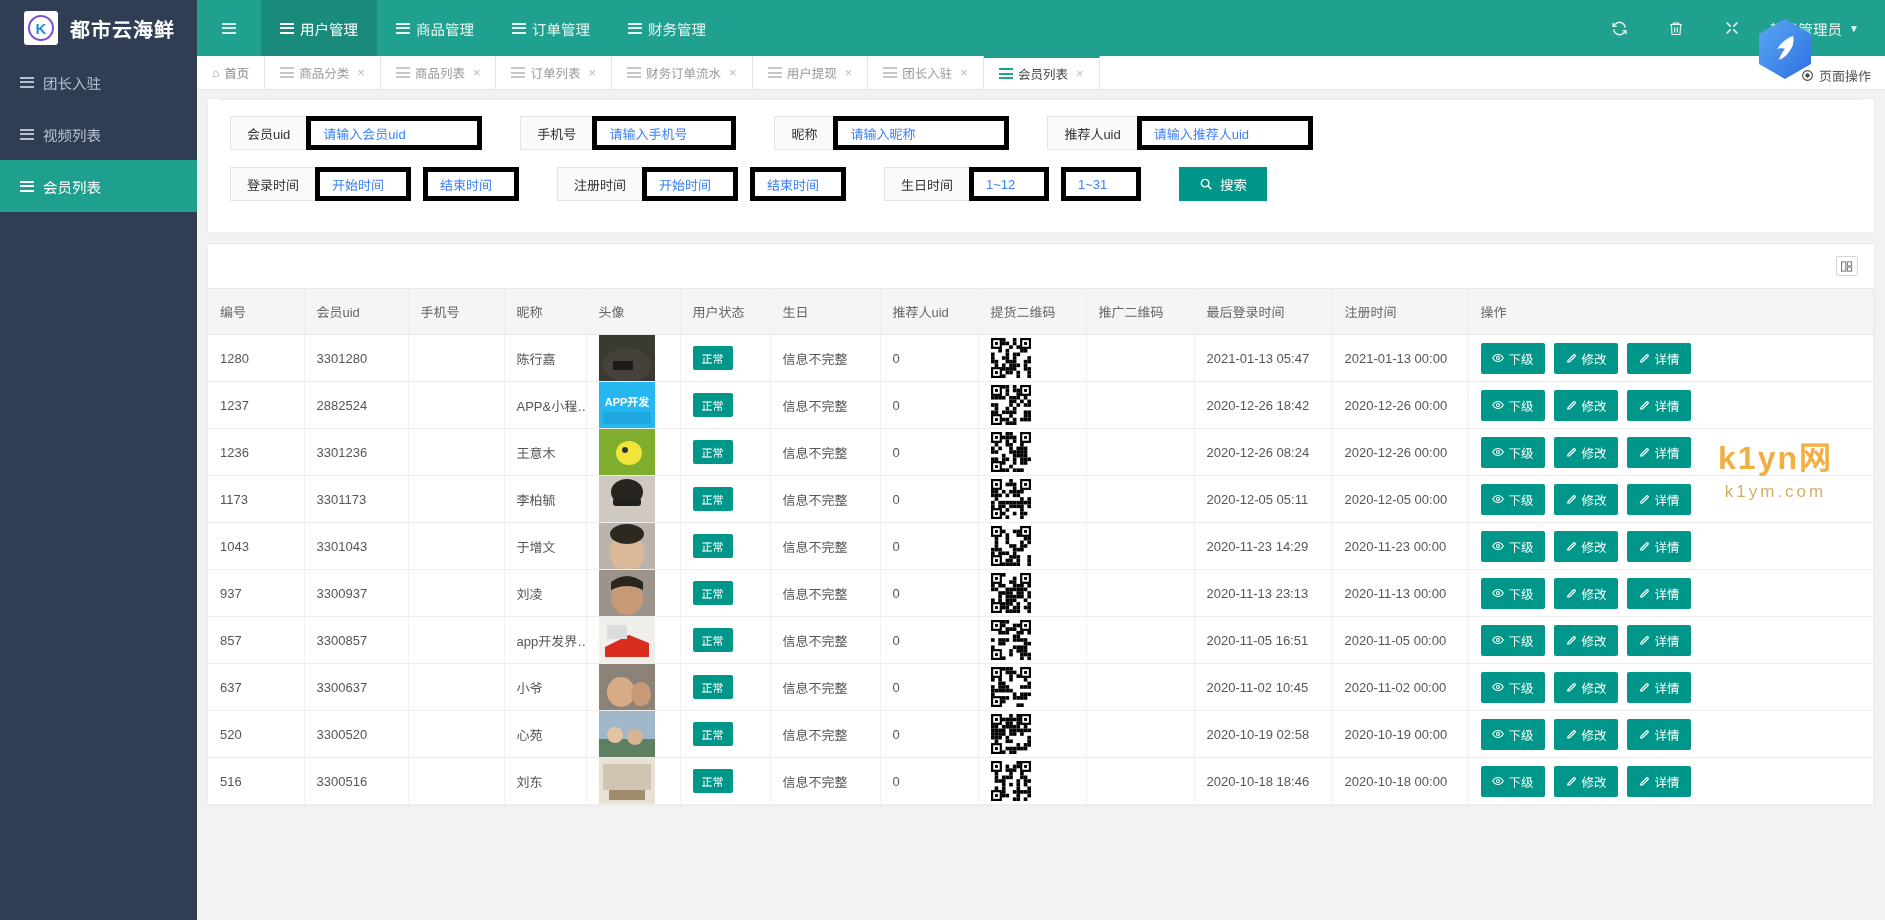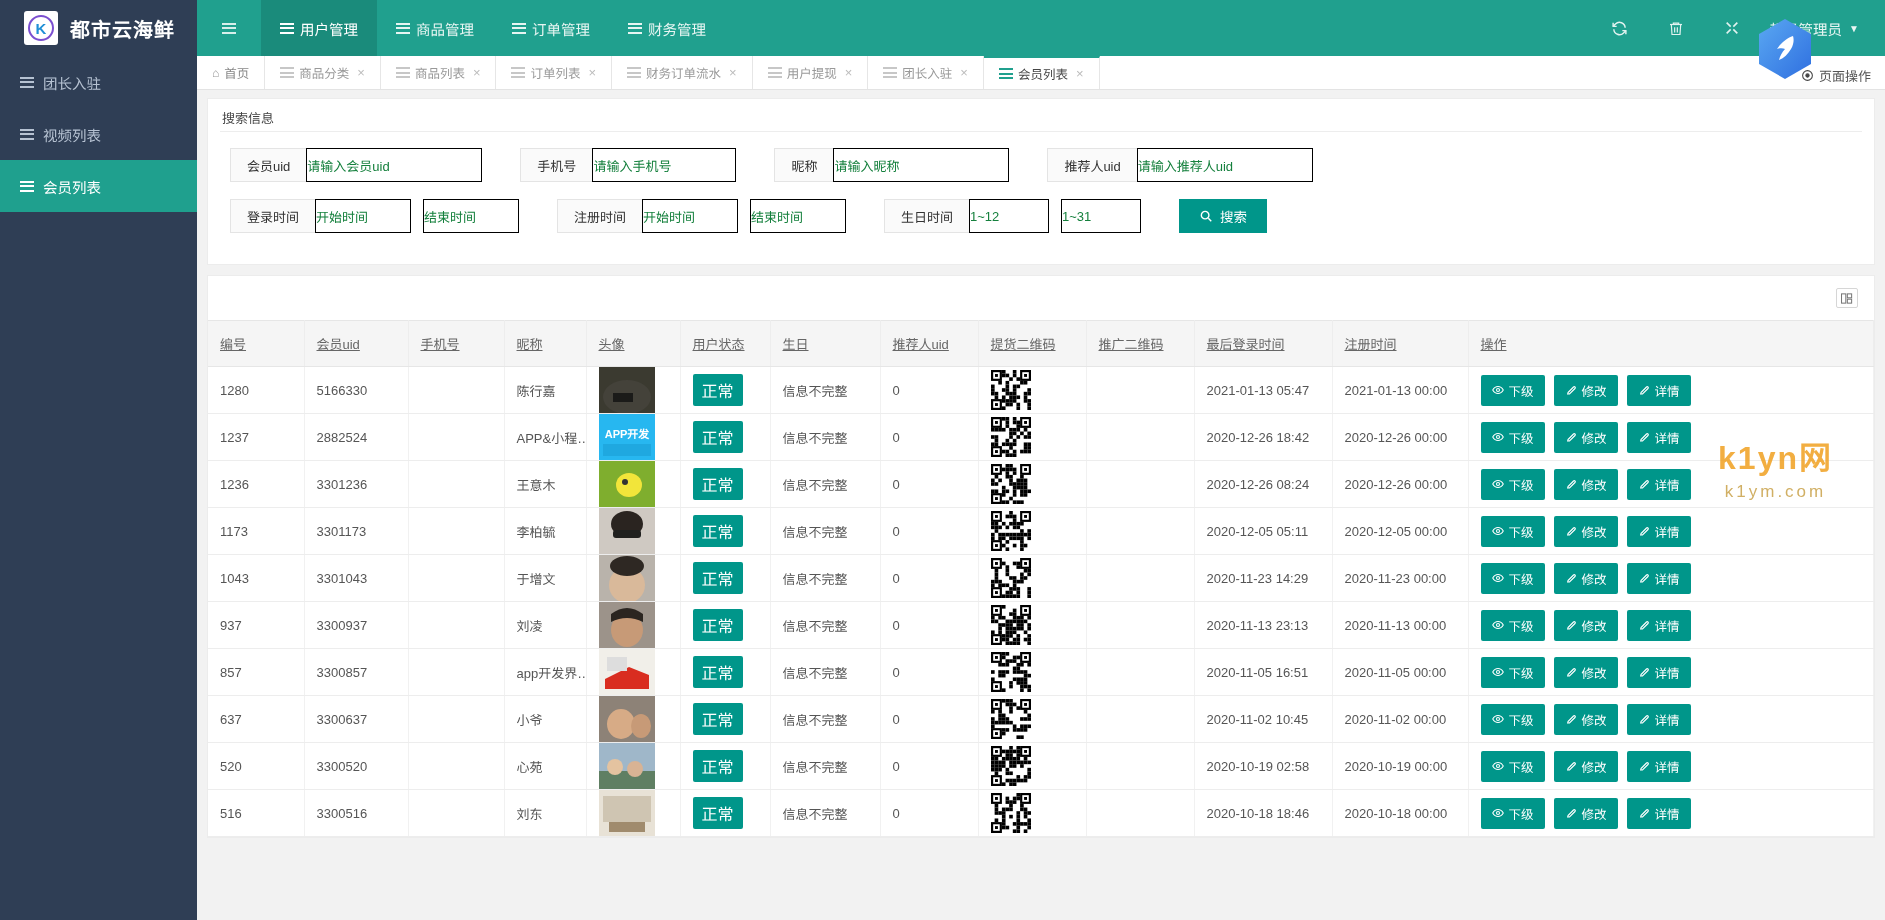--- a/index.html
+++ b/index.html
@@ -356,7 +356,6 @@
   <div class="main">
 
     <div class="card">
-      <div class="fieldset-legend">搜索信息</div>
       <div class="hr-line"></div>
 
       <div class="form-row">

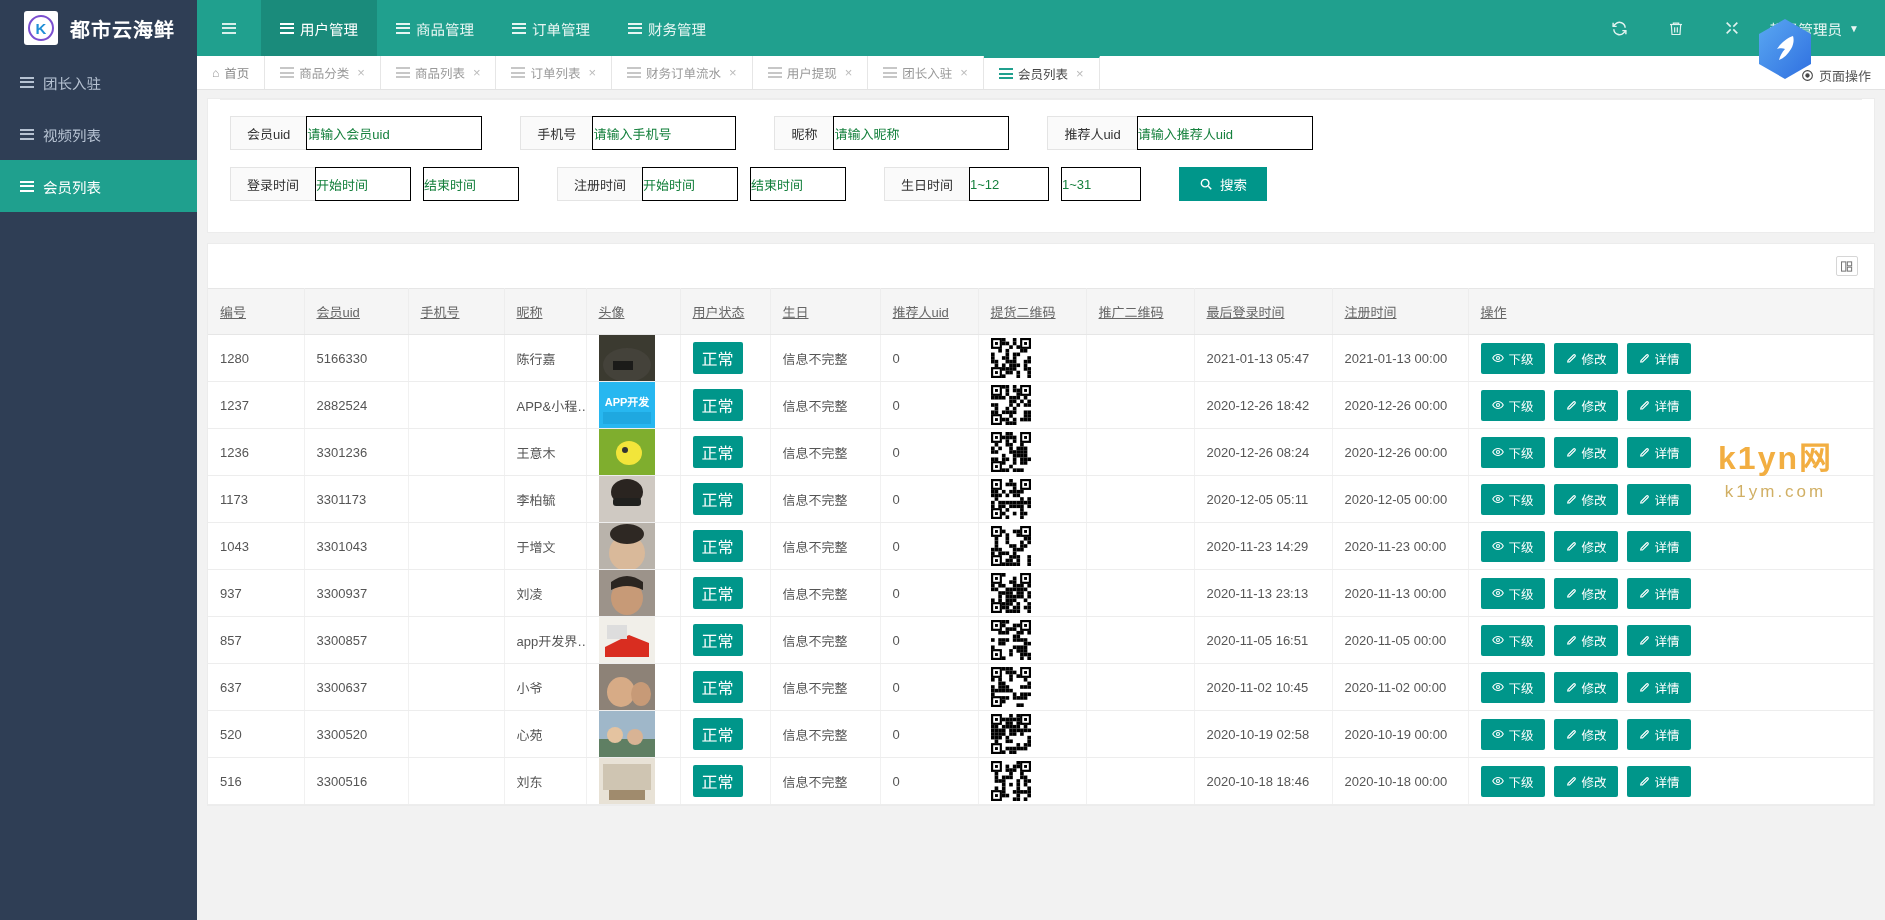--- a/index.html
+++ b/index.html
@@ -107,8 +107,8 @@
     padding: 0 16px; font-size: 13px; color: #333; white-space: nowrap;
   }
   .finput {
-    border: 1px solid #000000; background: #fff; display: flex; align-items: center;
-    padding: 0 0; font-size: 13px; color: #15803d; white-space: nowrap;
+    border: 5px solid #000000; background: #fff; display: flex; align-items: center;
+    padding: 0 12px; font-size: 13px; color: #3b82f6; white-space: nowrap;
   }
   .gap-lg { width: 38px; flex: none; }
   .gap-sm { width: 12px; flex: none; }

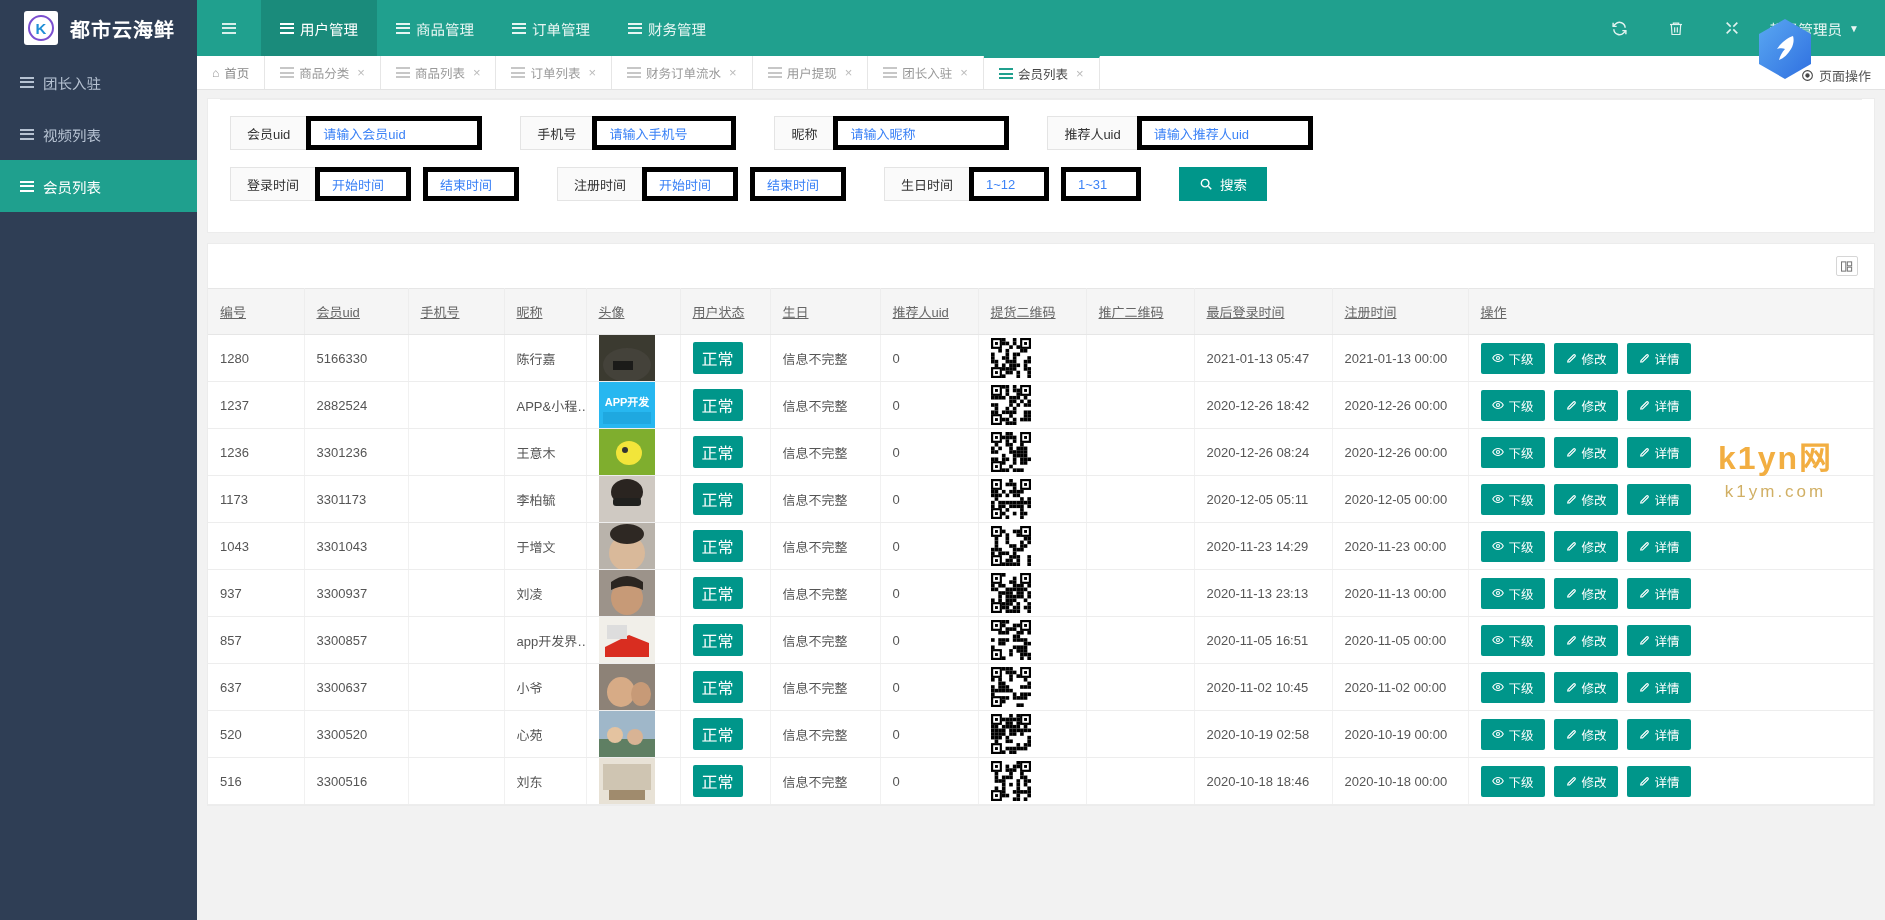--- a/index.html
+++ b/index.html
@@ -133,7 +133,7 @@
     background: #f5f5f5; border-top: 1px solid #e6e6e6; border-bottom: 1px solid #e6e6e6;
     border-right: 1px solid #ededed;
     font-size: 13px; font-weight: normal; color: #666; text-align: left;
-    padding: 13px 0 13px 12px; height: 46px; text-decoration: underline;
+    padding: 13px 0 13px 12px; height: 46px;
   }
   tbody td {
     border-bottom: 1px solid #ededed; border-right: 1px solid #f1f1f1;

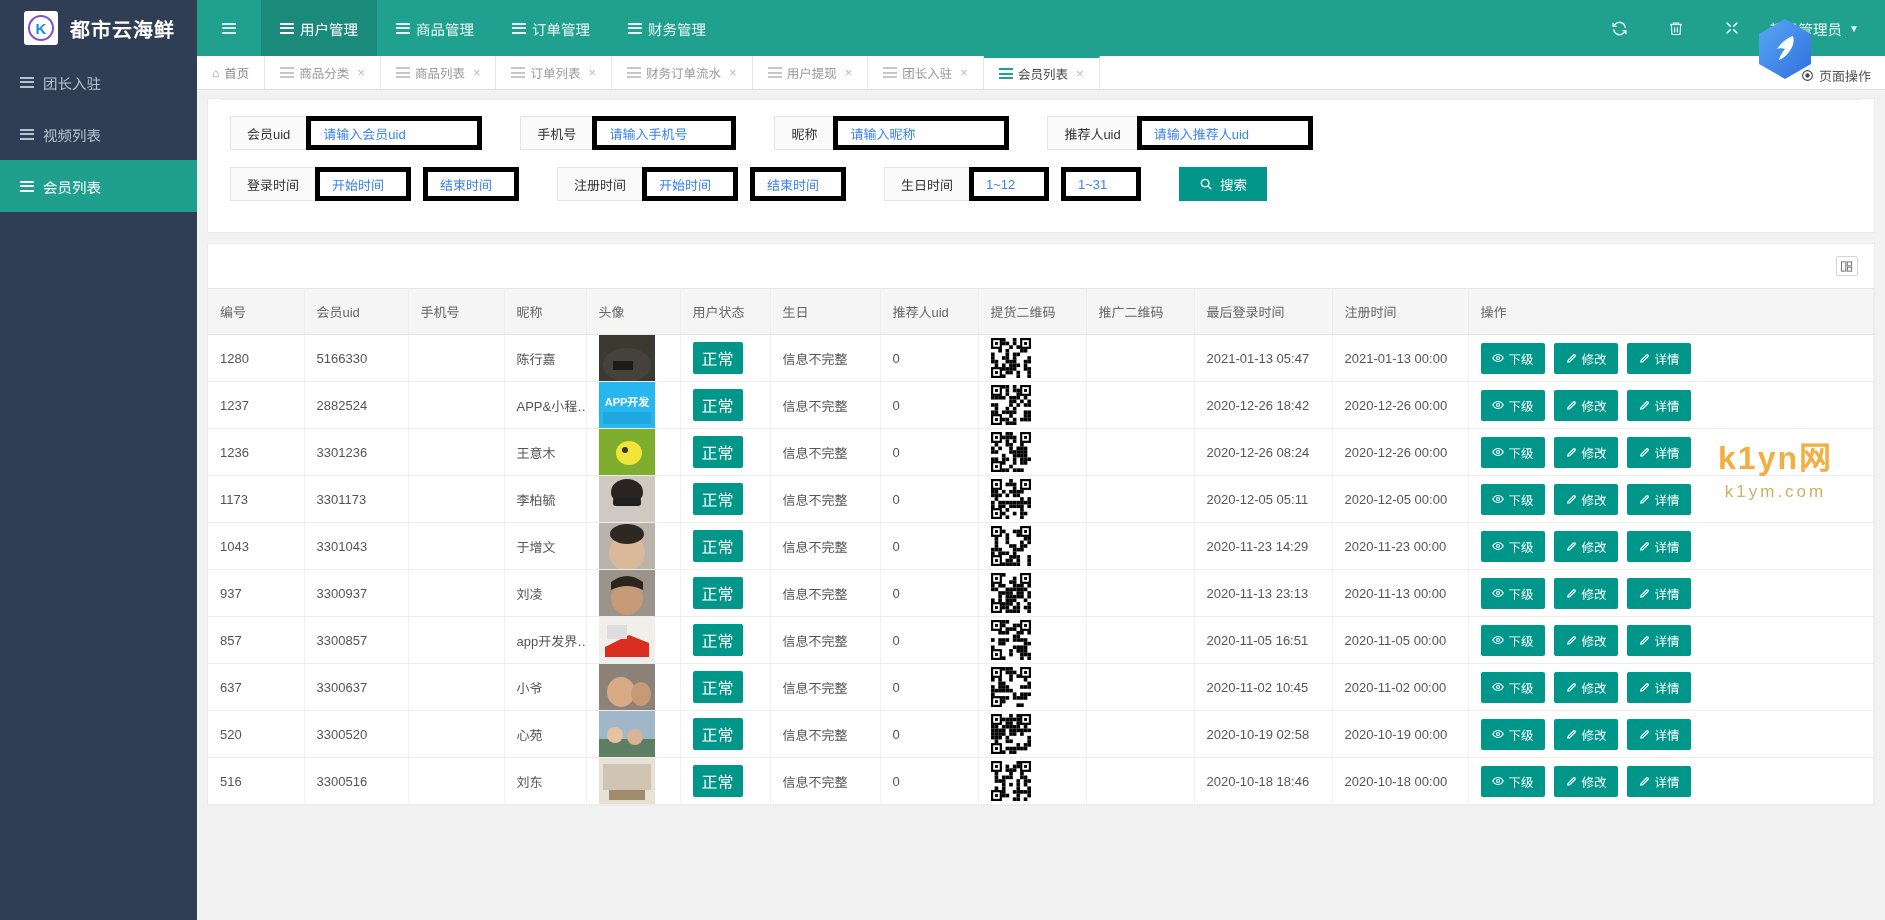--- a/index.html
+++ b/index.html
@@ -459,7 +459,7 @@
         <tbody id="tbody">
             <tr>
               <td>1280</td>
-              <td>5166330</td>
+              <td>3301280</td>
               <td></td>
               <td>陈行嘉</td>
               <td style="padding:0 0 0 12px">

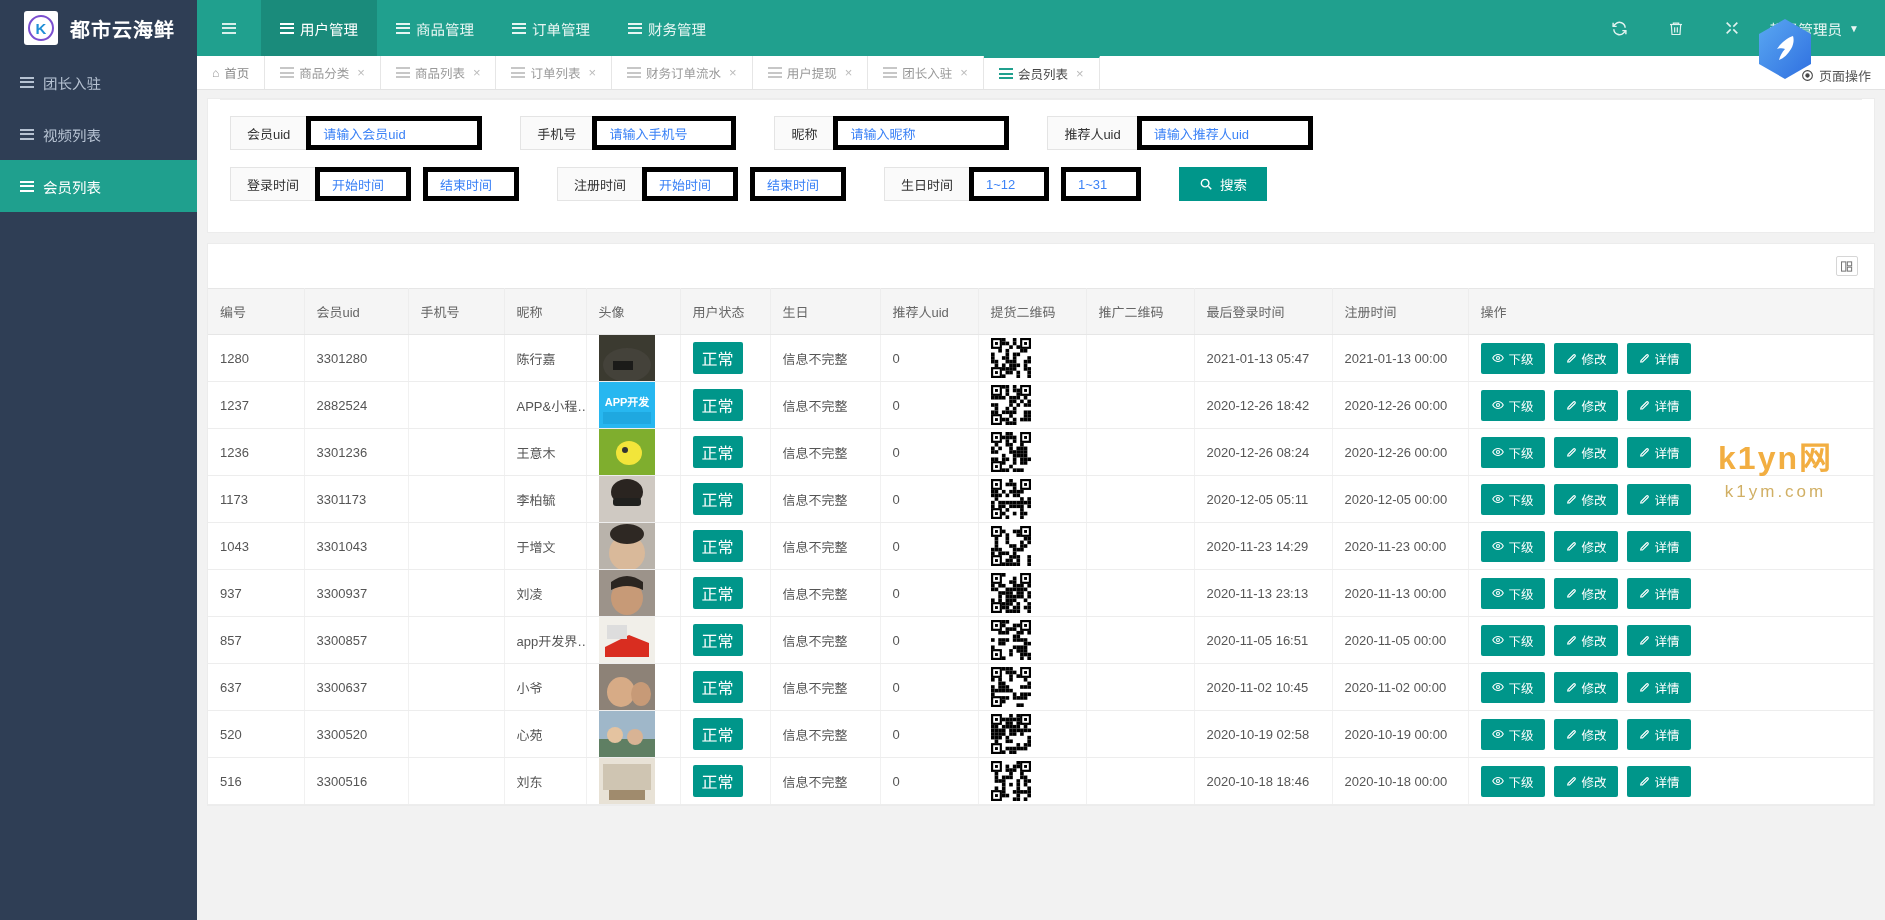--- a/index.html
+++ b/index.html
@@ -142,7 +142,7 @@
   }
   .badge-normal {
     display: inline-block; background: #00968a; color: #fff;
-    font-size: 16px; padding: 4px 9px; border-radius: 2px; text-align: center;
+    font-size: 11px; padding: 4px 9px; border-radius: 2px; text-align: center;
   }
   .avatar { width: 56px; height: 46px; display: block; object-fit: cover; }
   .av { width: 56px; height: 46px; position: relative; overflow: hidden; }

